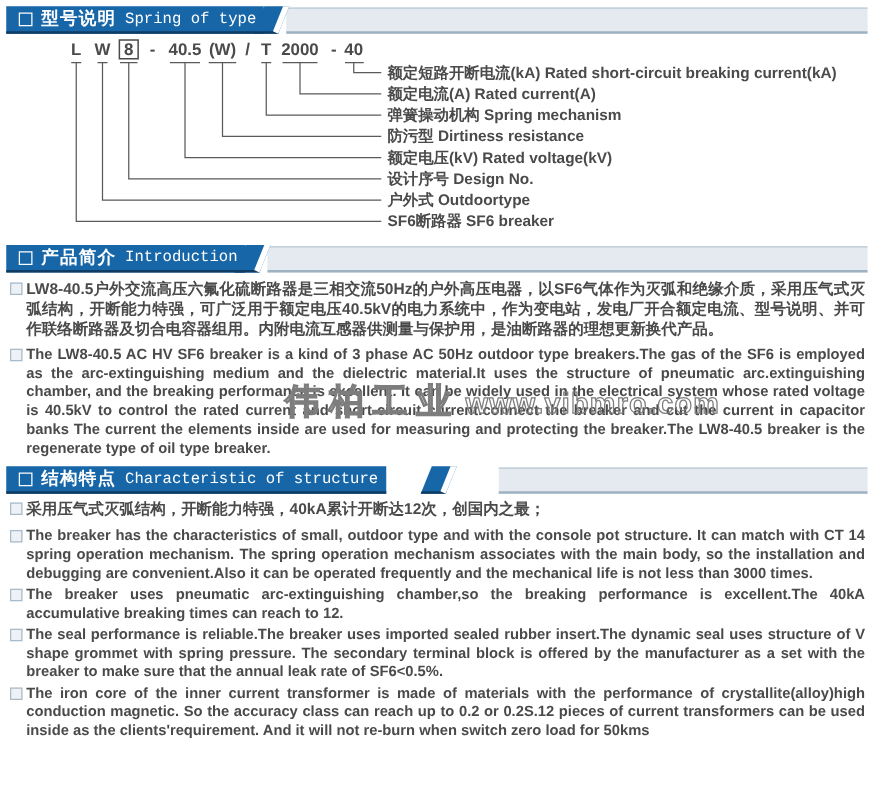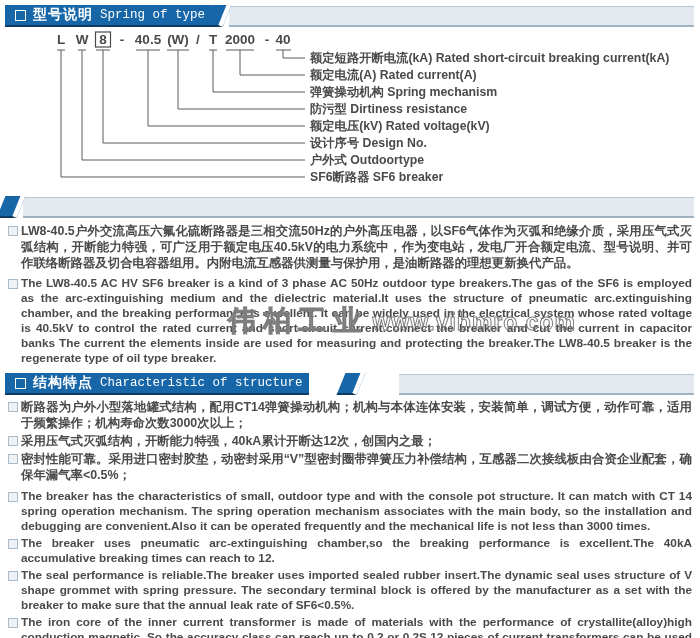--- a/index.html
+++ b/index.html
@@ -140,6 +140,11 @@
 </div>
 
 <div class="section-header">
+  <div class="chip">
+    <span class="hdr-square"></span>
+    <span class="hdr-zh">产品简介</span>
+    <span class="hdr-en">Introduction</span>
+  </div>
   <div class="chip-end"></div>
   <div class="track"></div>
 </div>

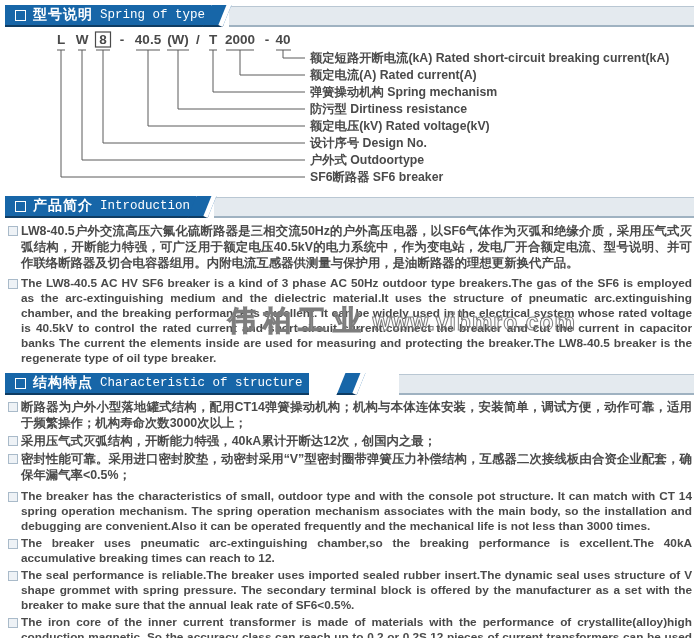--- a/index.html
+++ b/index.html
@@ -171,10 +171,6 @@
 <div class="bullets-zh">
   <div class="bullet">
     <span class="checkbox"></span>
-    <div class="zh-text">断路器为户外小型落地罐式结构，配用CT14弹簧操动机构；机构与本体连体安装，安装简单，调试方便，动作可靠，适用于频繁操作；机构寿命次数3000次以上；</div>
-  </div>
-  <div class="bullet">
-    <span class="checkbox"></span>
     <div class="zh-text">采用压气式灭弧结构，开断能力特强，40kA累计开断达12次，创国内之最；</div>
   </div>
   <div class="bullet">

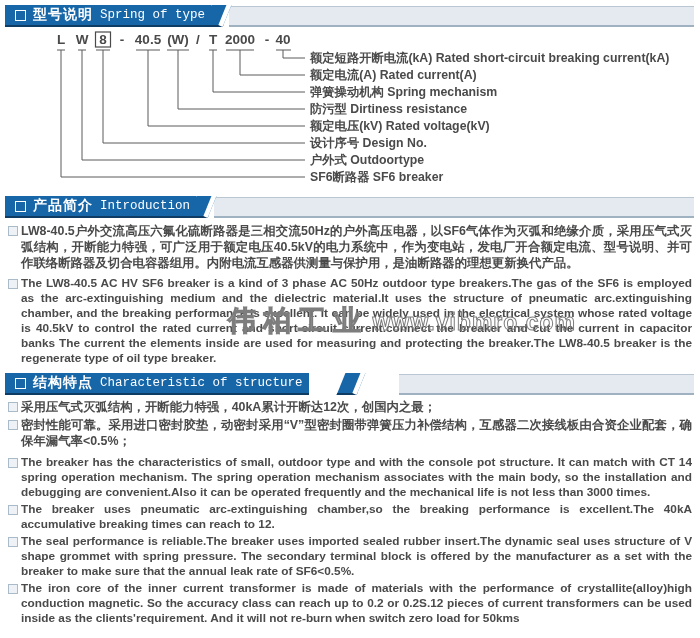--- a/index.html
+++ b/index.html
@@ -173,10 +173,6 @@
     <span class="checkbox"></span>
     <div class="zh-text">采用压气式灭弧结构，开断能力特强，40kA累计开断达12次，创国内之最；</div>
   </div>
-  <div class="bullet">
-    <span class="checkbox"></span>
-    <div class="zh-text">密封性能可靠。采用进口密封胶垫，动密封采用“V”型密封圈带弹簧压力补偿结构，互感器二次接线板由合资企业配套，确保年漏气率&lt;0.5%；</div>
-  </div>
 </div>
 
 <div class="bullets-en">

